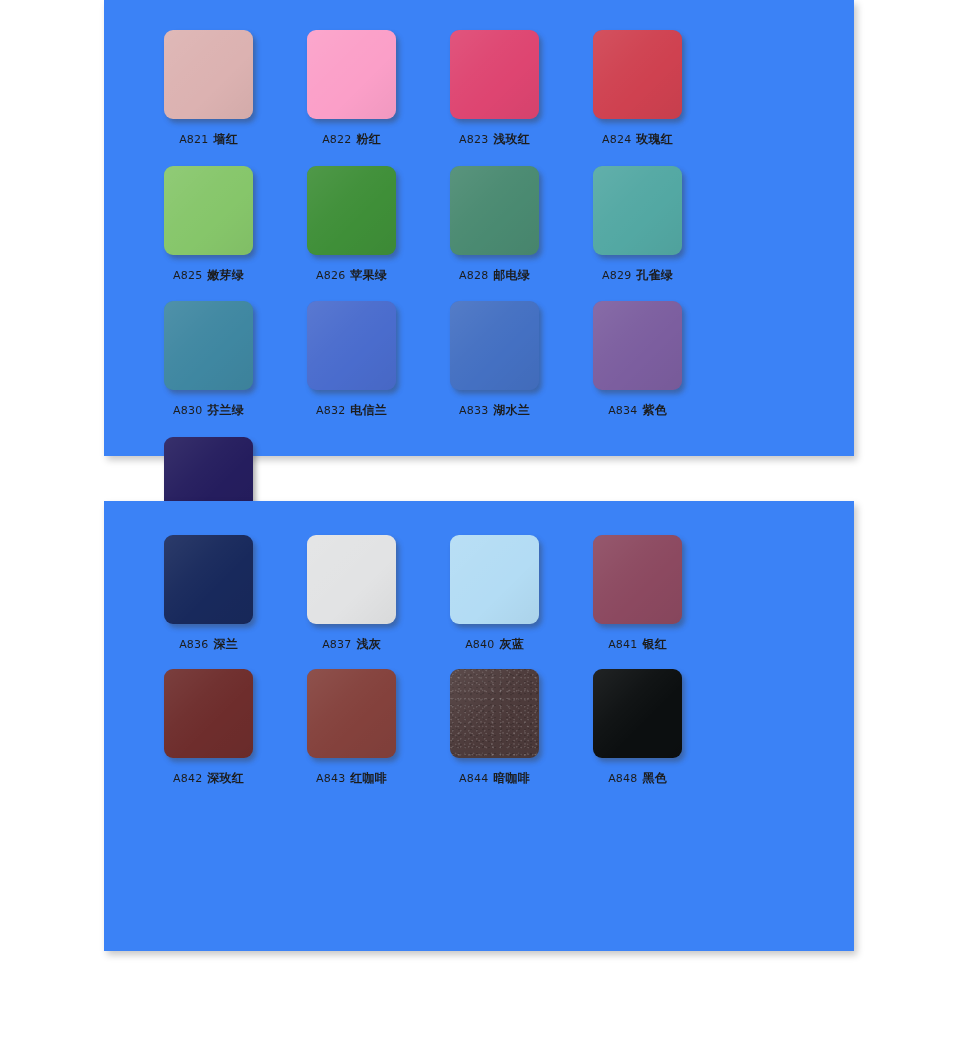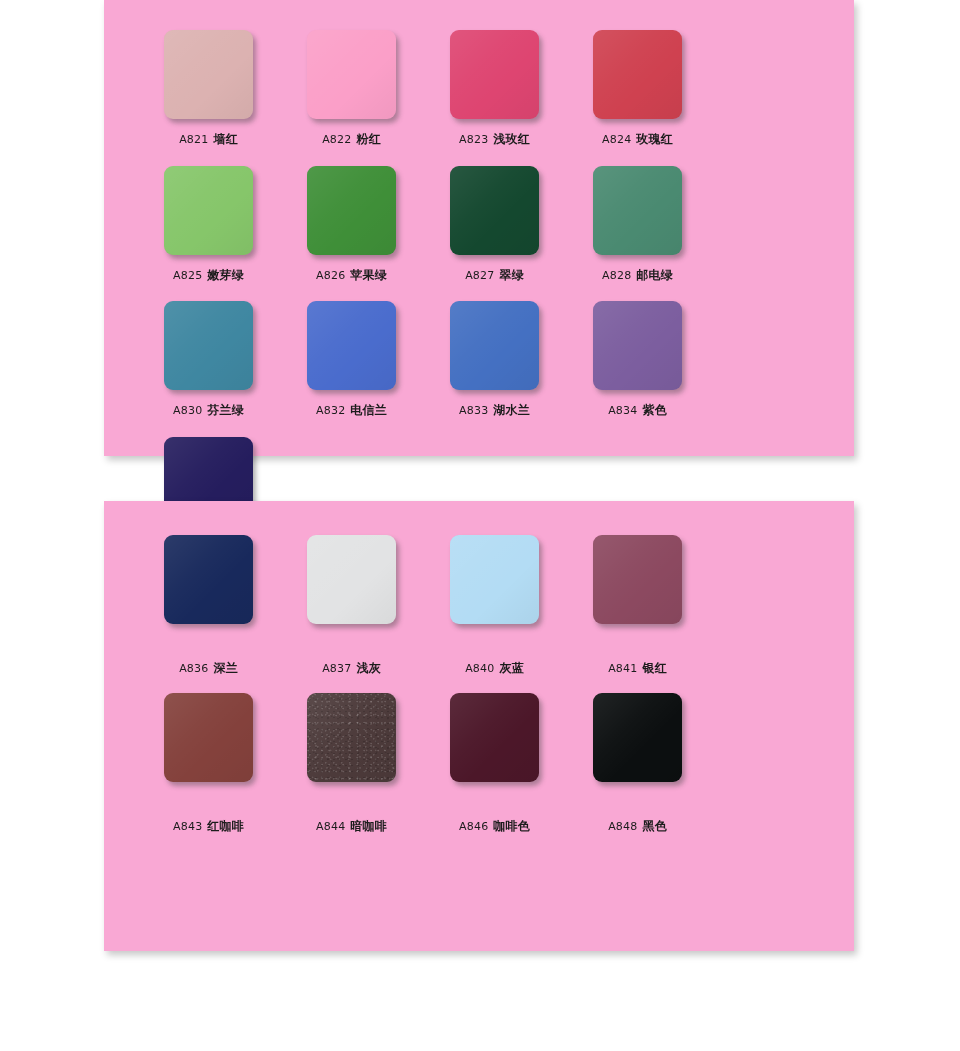--- a/index.html
+++ b/index.html
@@ -18,7 +18,7 @@
   
   .panel {
     position: absolute;
-    background: #f9a8d4;
+    background: #3b82f6;
     box-sizing: border-box;
   }
   #panel-1 {

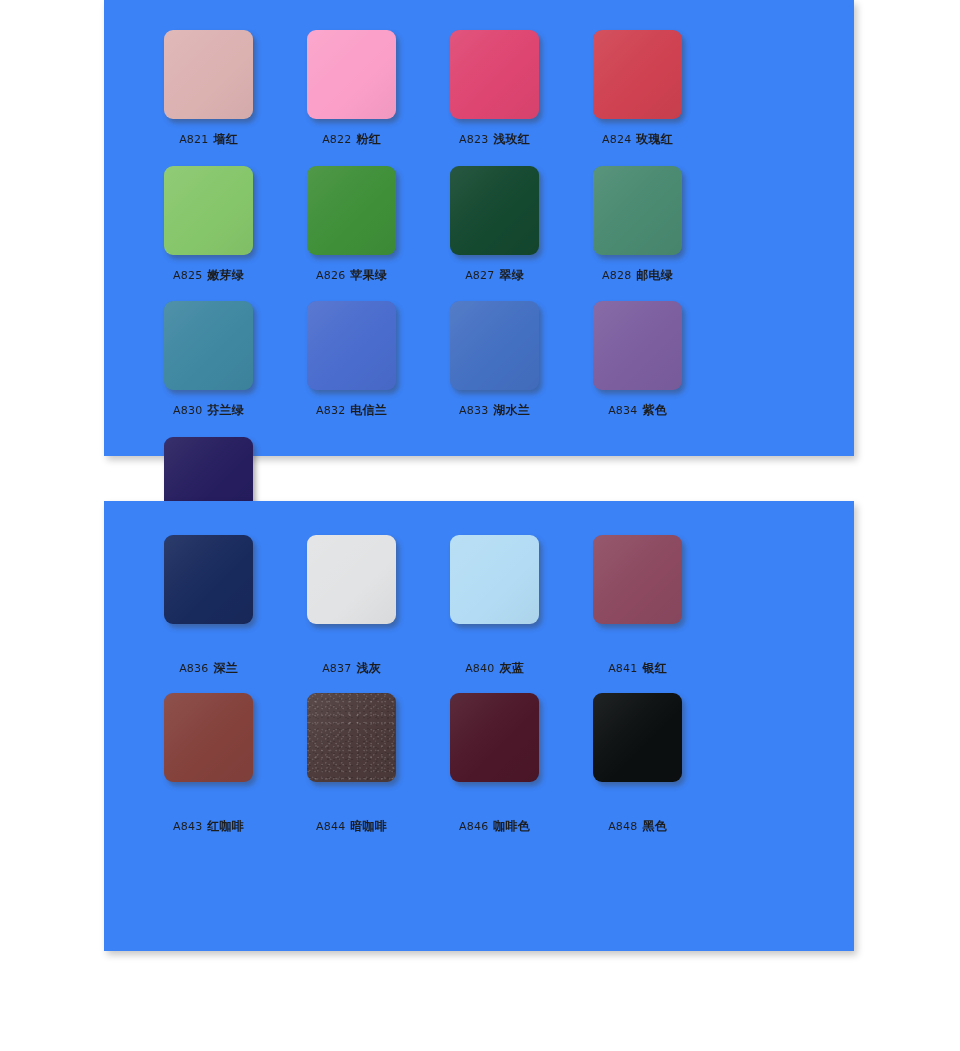--- a/index.html
+++ b/index.html
@@ -151,10 +151,6 @@
         <div class="chip-label"><span class="code">A826</span><span class="cname">苹果绿</span></div>
       </div>
       <div class="swatch-cell">
-        <div class="chip" title="翠绿" style="background: rgb(20, 72, 47);"></div>
-        <div class="chip-label"><span class="code">A827</span><span class="cname">翠绿</span></div>
-      </div>
-      <div class="swatch-cell">
         <div class="chip" title="邮电绿" style="background: rgb(74, 138, 113);"></div>
         <div class="chip-label"><span class="code">A828</span><span class="cname">邮电绿</span></div>
       </div>

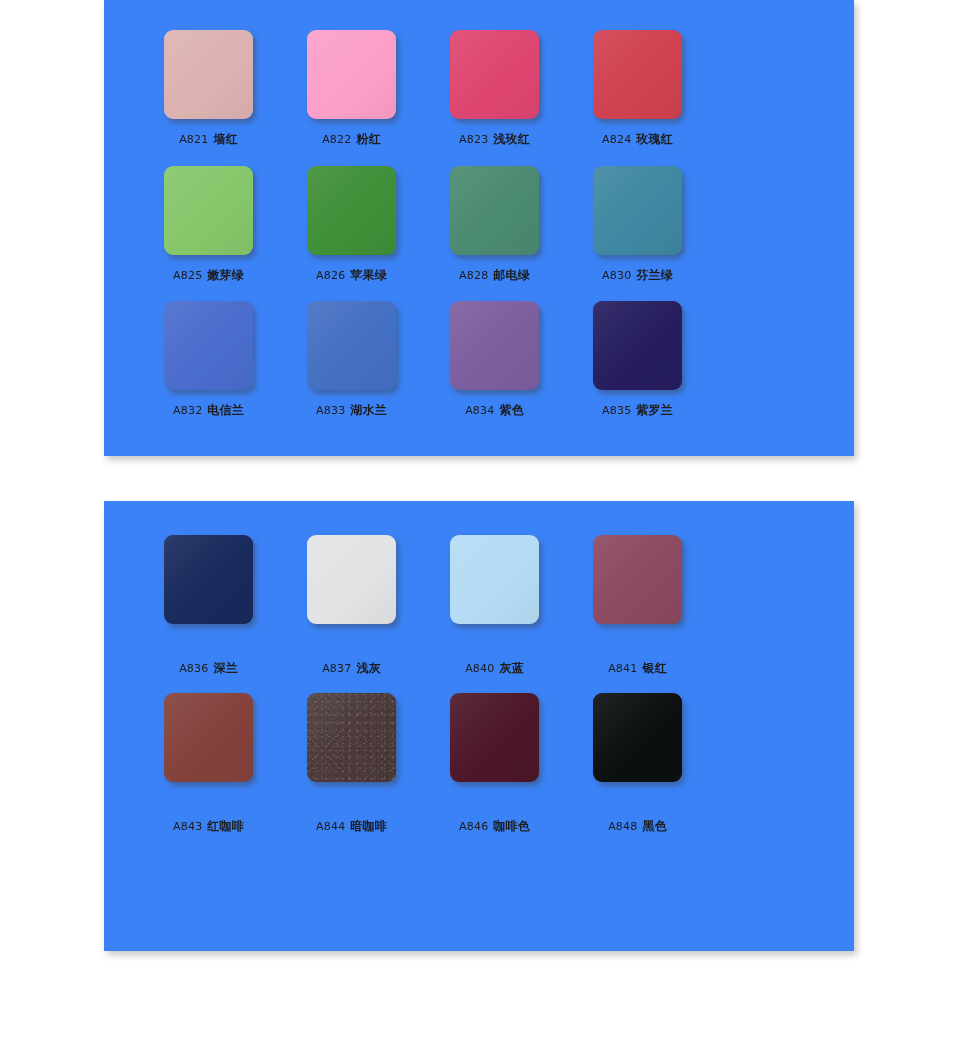--- a/index.html
+++ b/index.html
@@ -155,6 +155,10 @@
         <div class="chip-label"><span class="code">A828</span><span class="cname">邮电绿</span></div>
       </div>
       <div class="swatch-cell">
+        <div class="chip" title="孔雀绿" style="background: rgb(83, 168, 163);"></div>
+        <div class="chip-label"><span class="code">A829</span><span class="cname">孔雀绿</span></div>
+      </div>
+      <div class="swatch-cell">
         <div class="chip" title="芬兰绿" style="background: rgb(63, 135, 161);"></div>
         <div class="chip-label"><span class="code">A830</span><span class="cname">芬兰绿</span></div>
       </div>

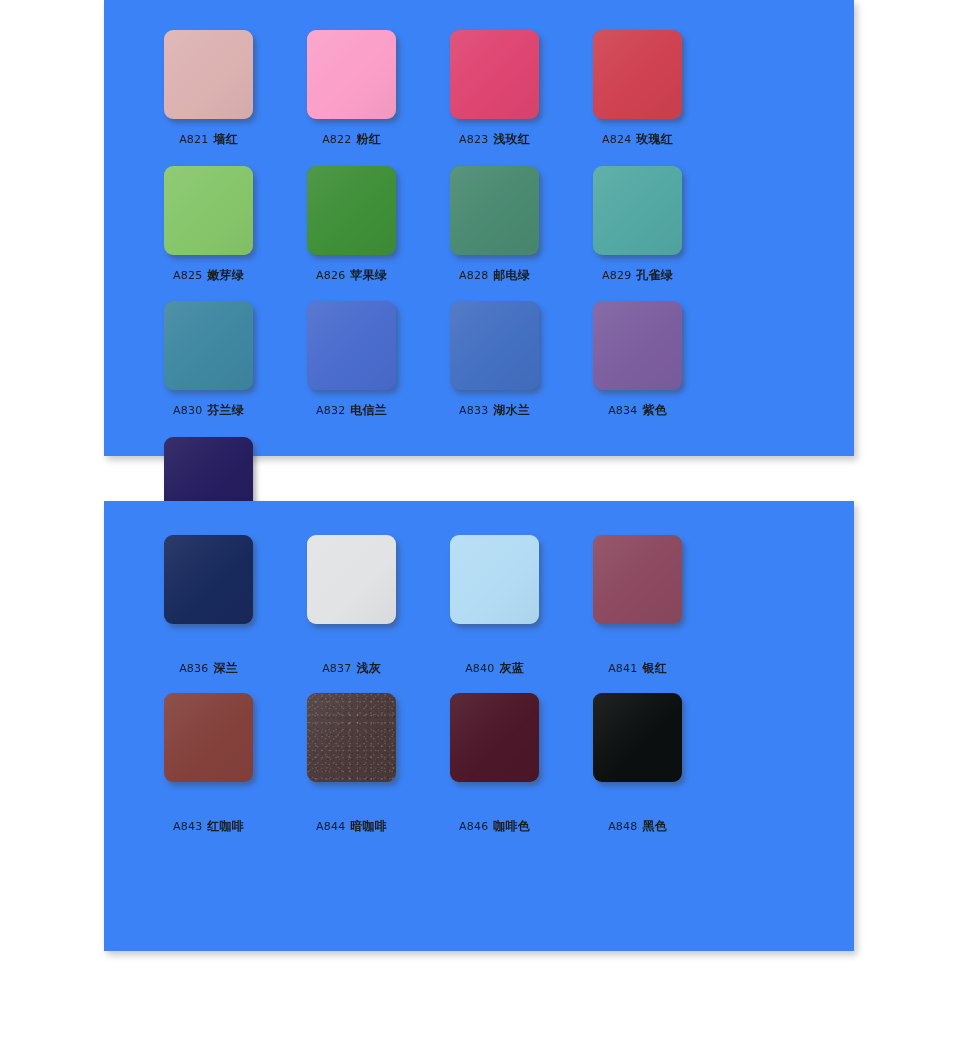--- a/index.html
+++ b/index.html
@@ -63,7 +63,7 @@
     align-items: center;
   }
   #panel-1 .swatch-cell { margin-bottom: 20px; }
-  #panel-2 .swatch-cell { margin-bottom: 18px; gap: 24px; }
+  #panel-2 .swatch-cell { margin-bottom: 18px; }
 
   .chip {
     width: 89px;

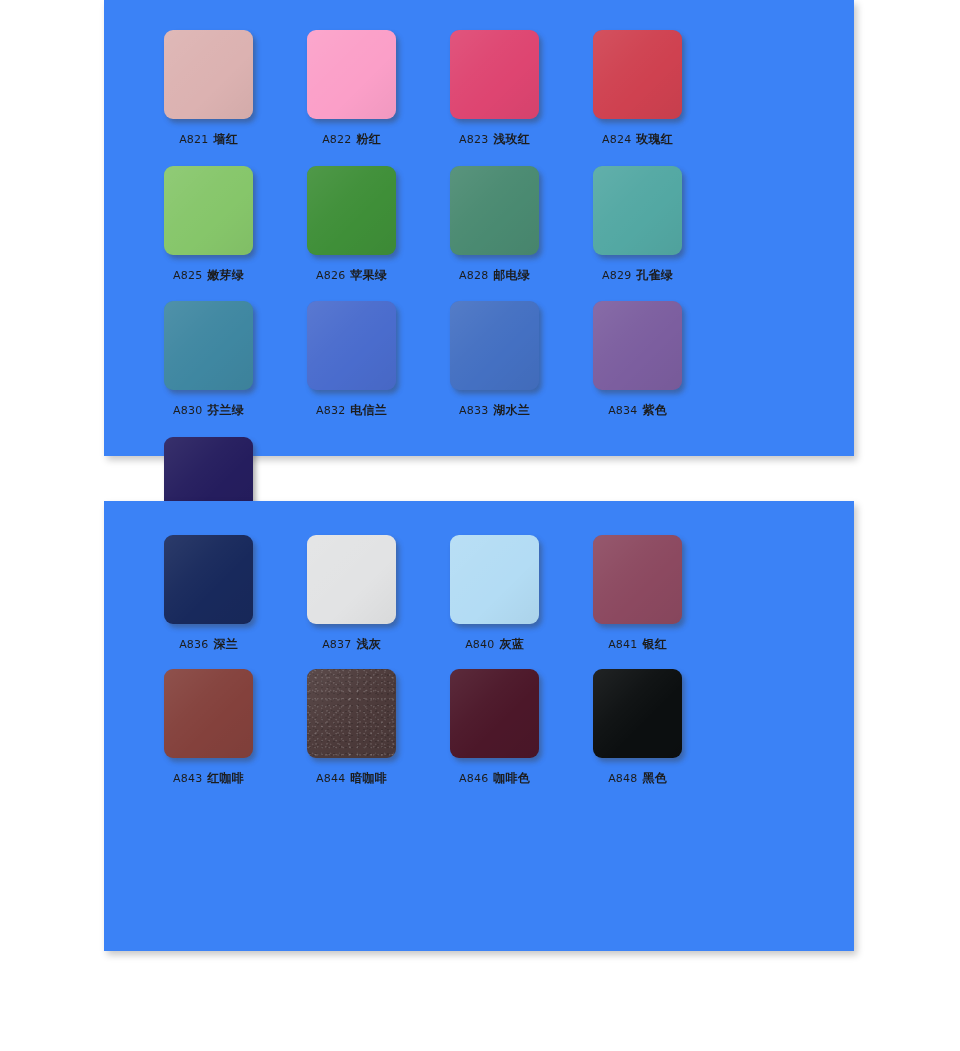--- a/index.html
+++ b/index.html
@@ -200,6 +200,10 @@
         <div class="chip-label"><span class="code">A841</span><span class="cname">银红</span></div>
       </div>
       <div class="swatch-cell">
+        <div class="chip" title="深玫红" style="background: rgb(110, 45, 44);"></div>
+        <div class="chip-label"><span class="code">A842</span><span class="cname">深玫红</span></div>
+      </div>
+      <div class="swatch-cell">
         <div class="chip" title="红咖啡" style="background: rgb(132, 65, 60);"></div>
         <div class="chip-label"><span class="code">A843</span><span class="cname">红咖啡</span></div>
       </div>

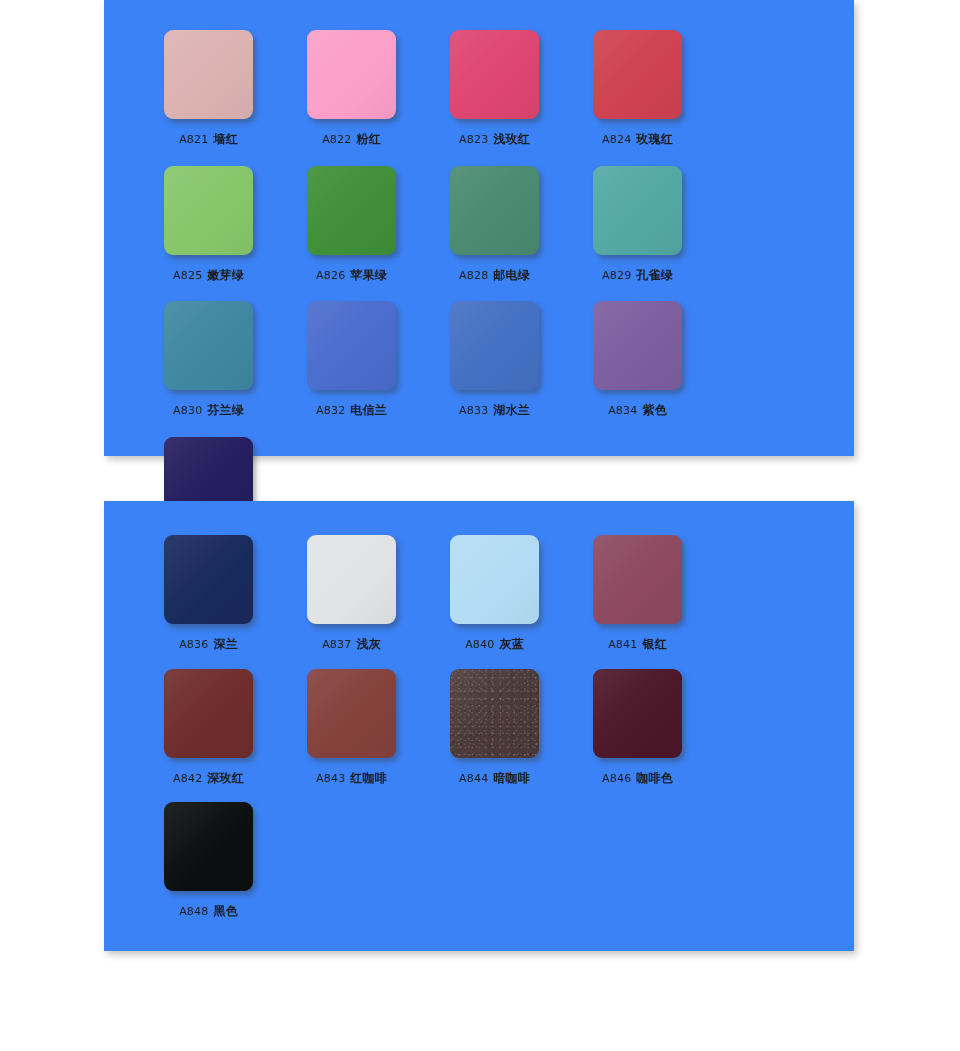--- a/index.html
+++ b/index.html
@@ -212,10 +212,6 @@
         <div class="chip-label"><span class="code">A844</span><span class="cname">暗咖啡</span></div>
       </div>
       <div class="swatch-cell">
-        <div class="chip" title="咖啡色" style="background: rgb(76, 23, 41);"></div>
-        <div class="chip-label"><span class="code">A846</span><span class="cname">咖啡色</span></div>
-      </div>
-      <div class="swatch-cell">
         <div class="chip" title="黑色" style="background: rgb(12, 15, 16);"></div>
         <div class="chip-label"><span class="code">A848</span><span class="cname">黑色</span></div>
       </div>

